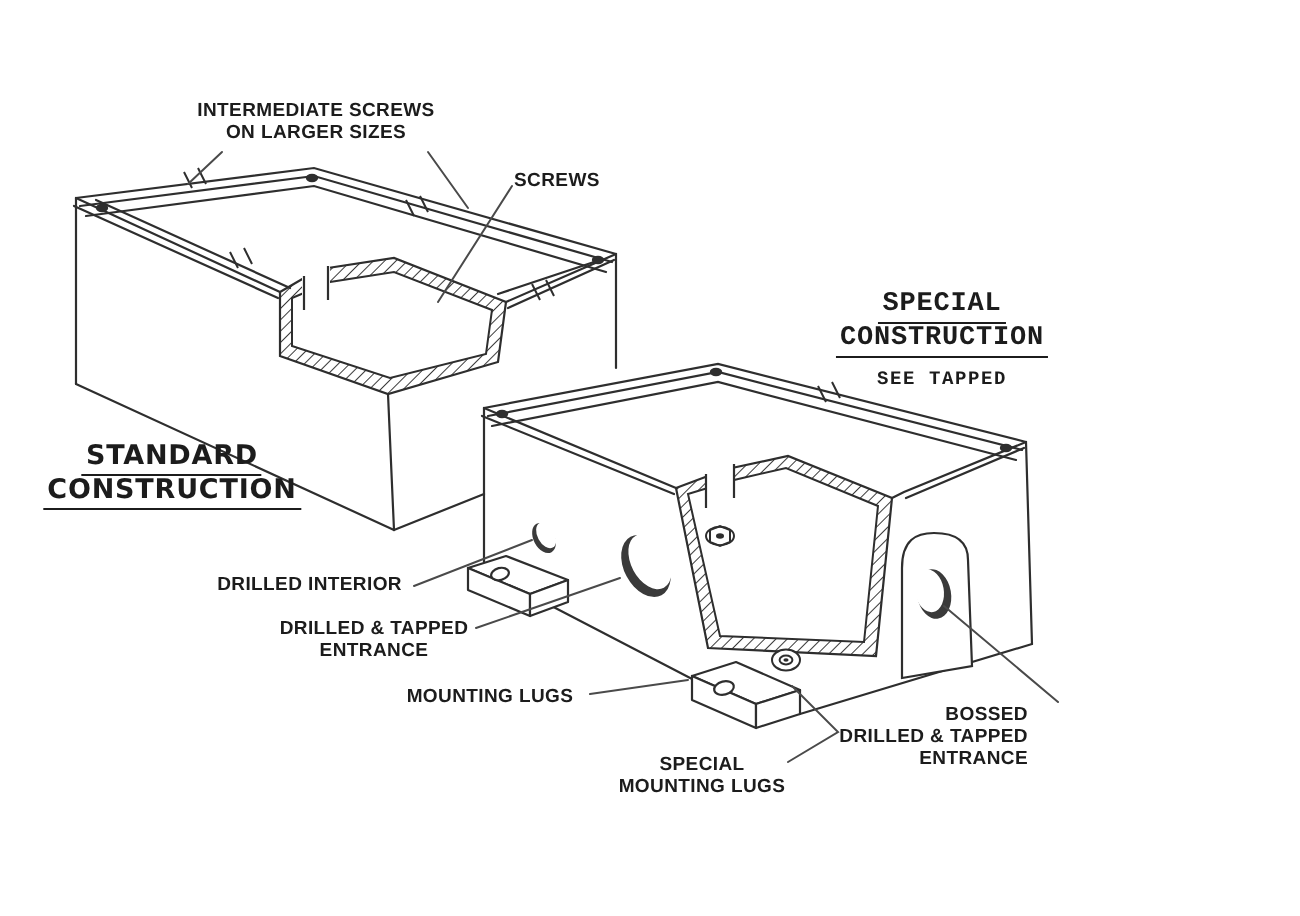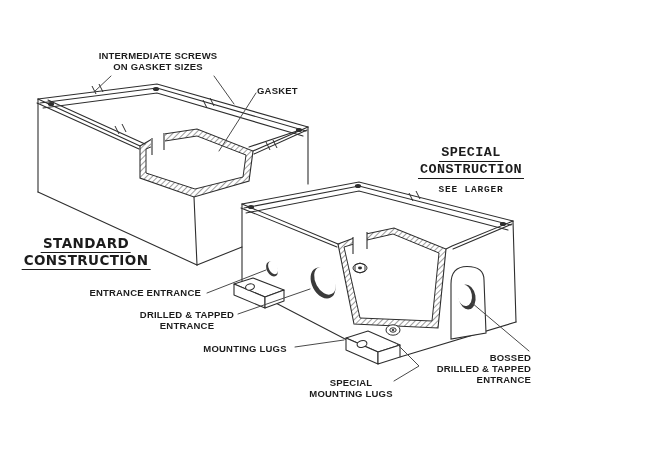--- a/index.html
+++ b/index.html
@@ -177,7 +177,7 @@
 
   <div class="callout center" style="left:158px; top:50px;">
     <div>INTERMEDIATE SCREWS</div>
-    <div>ON GASKET SIZES</div>
+    <div>ON LARGER SIZES</div>
   </div>
 
   <div class="callout" style="left:257px; top:85px;">GASKET</div>

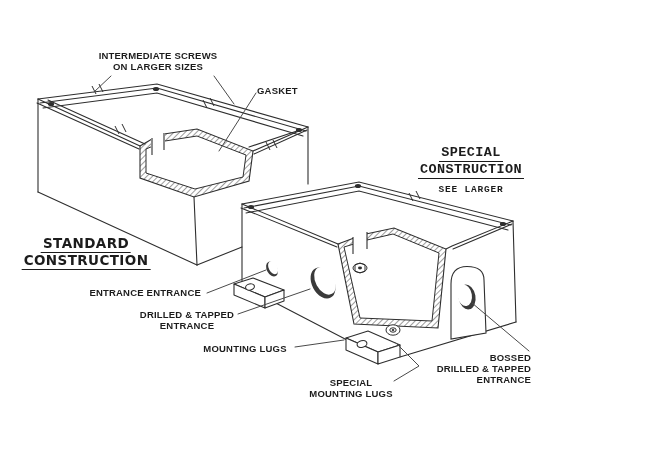--- a/index.html
+++ b/index.html
@@ -180,7 +180,7 @@
     <div>ON LARGER SIZES</div>
   </div>
 
-  <div class="callout" style="left:257px; top:85px;">GASKET</div>
+  <div class="callout" style="left:257px; top:85px;">SCREWS</div>
 
   <div class="title" style="left:471px; top:145px;font-family:Liberation Mono, monospace;">
     <div><span class="tline">SPECIAL</span></div>

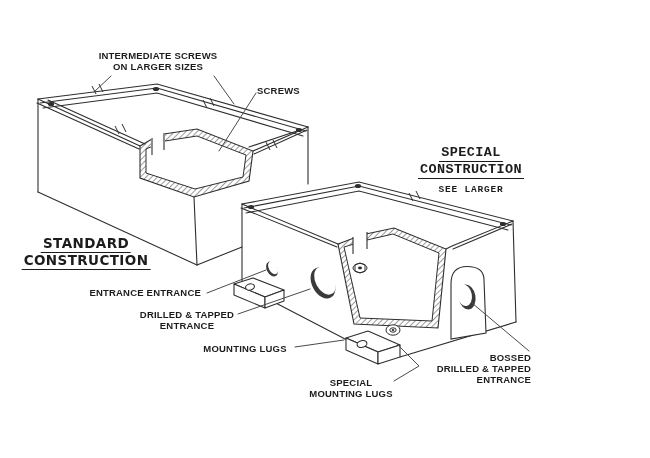--- a/index.html
+++ b/index.html
@@ -185,7 +185,7 @@
   <div class="title" style="left:471px; top:145px;font-family:Liberation Mono, monospace;">
     <div><span class="tline">SPECIAL</span></div>
     <div><span class="tline">CONSTRUCTION</span></div>
-    <div class="note">SEE LARGER</div>
+    <div class="note">SEE TAPPED</div>
   </div>
 
   <div class="title" style="left:86px; top:236px;text-align:center;">

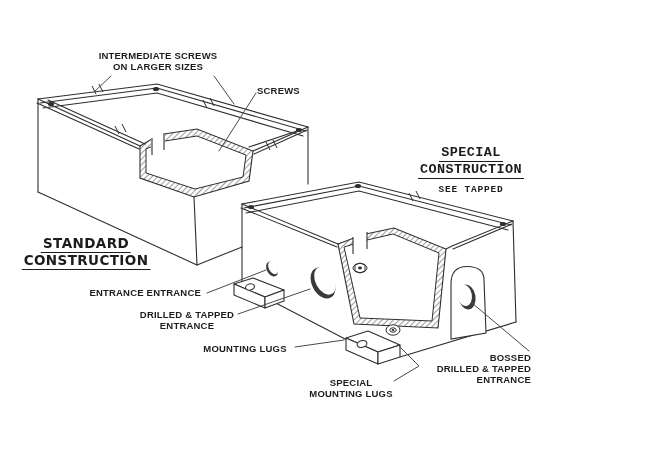--- a/index.html
+++ b/index.html
@@ -188,7 +188,7 @@
     <div class="note">SEE TAPPED</div>
   </div>
 
-  <div class="title" style="left:86px; top:236px;text-align:center;">
+  <div class="title" style="left:86px; top:221px;text-align:center;">
     <div><span class="tline">STANDARD</span></div>
     <div><span class="tline">CONSTRUCTION</span></div>
   </div>

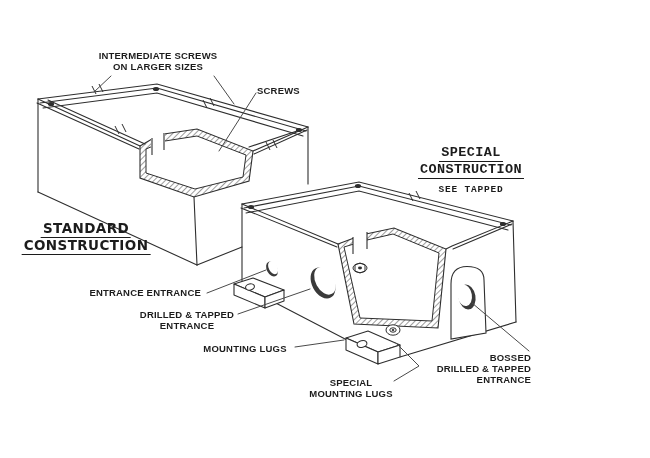--- a/index.html
+++ b/index.html
@@ -193,7 +193,7 @@
     <div><span class="tline">CONSTRUCTION</span></div>
   </div>
 
-  <div class="callout rightalign" style="left:201px; top:287px;">ENTRANCE ENTRANCE</div>
+  <div class="callout rightalign" style="left:201px; top:287px;">DRILLED INTERIOR</div>
 
   <div class="callout center" style="left:187px; top:309px;">
     <div>DRILLED &amp; TAPPED</div>

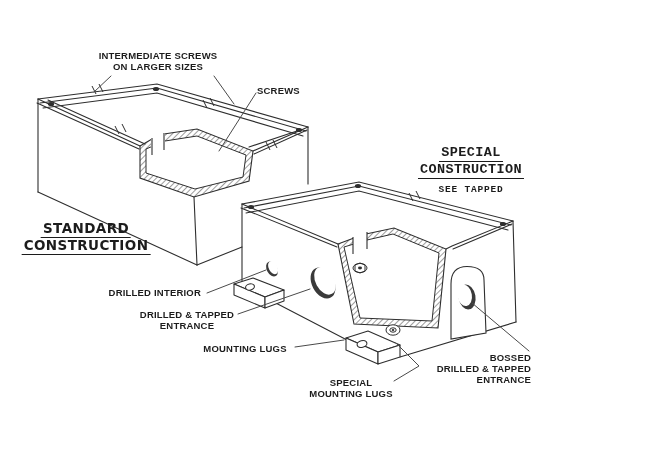--- a/index.html
+++ b/index.html
@@ -207,7 +207,7 @@
     <div>MOUNTING LUGS</div>
   </div>
 
-  <div class="callout rightalign" style="left:531px; top:352px;">
+  <div class="callout rightalign" style="left:514px; top:352px;">
     <div>BOSSED</div>
     <div>DRILLED &amp; TAPPED</div>
     <div>ENTRANCE</div>

